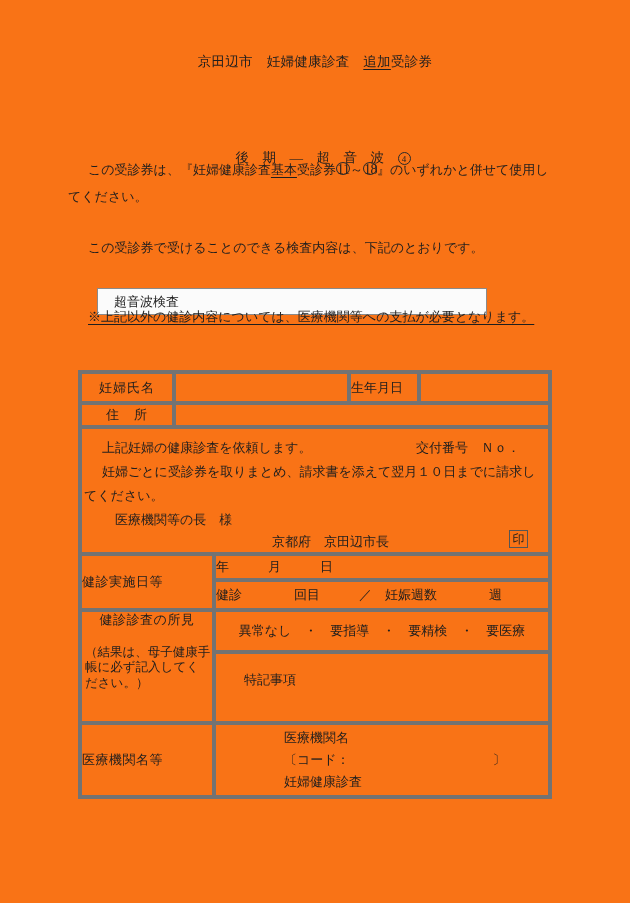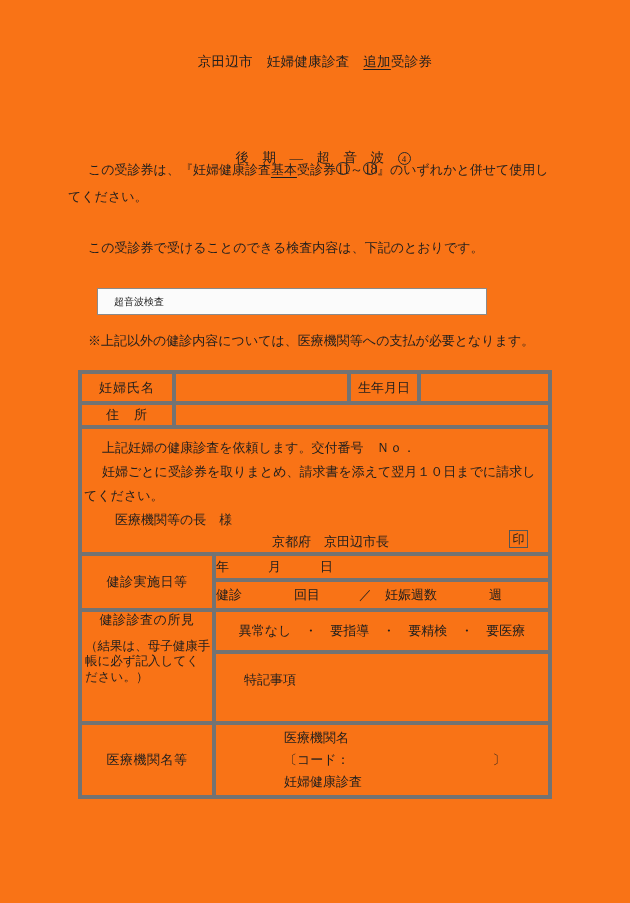--- a/index.html
+++ b/index.html
@@ -51,7 +51,7 @@
     position: absolute; left: 97px; top: 288px;
     width: 390px; height: 27px;
     border: 1px solid #8a8a8a; box-sizing: border-box;
-    line-height: 25px; padding-left: 16px; font-size: 10px;
+    line-height: 25px; padding-left: 16px; font-size: 13px;
     background: #fbfbfb;
   }
   .note {

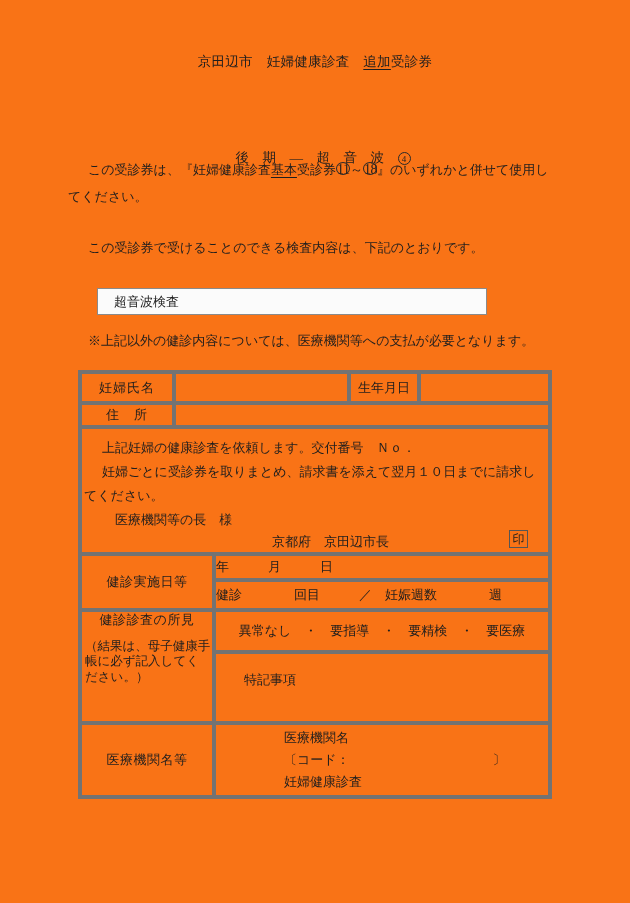--- a/index.html
+++ b/index.html
@@ -55,9 +55,9 @@
     background: #fbfbfb;
   }
   .note {
-    position: absolute; left: 88px; top: 332px;
+    position: absolute; left: 88px; top: 308px;
     font-size: 13px; line-height: 17px;
-    text-underline-offset: 3px;
+    text-decoration: underline; text-underline-offset: 3px;
     white-space: nowrap;
   }
   table.doc {

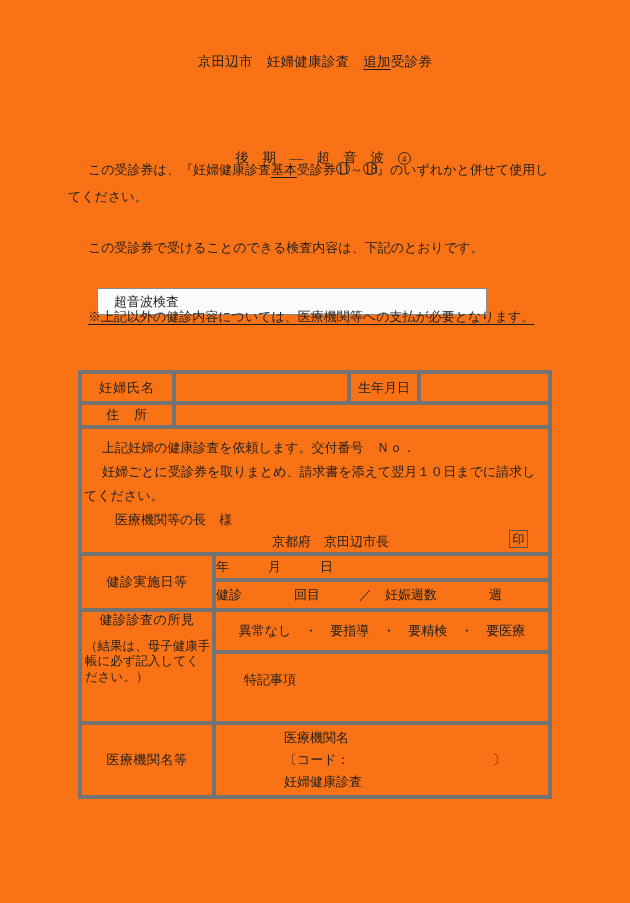--- a/index.html
+++ b/index.html
@@ -71,7 +71,7 @@
     overflow: hidden;
   }
   td.lbl { text-align: center; letter-spacing: 1px; }
-  td.lbl2 { text-align: center; letter-spacing: 0.5px; margin-top: 20px; }
+  td.lbl2 { text-align: left; letter-spacing: 0.5px; margin-top: 20px; }
   .r3cell { position: relative; vertical-align: top !important; }
   .r3 { line-height: 24px; white-space: nowrap; }
   .r3-l1 { display: flex; justify-content: flex-start; padding: 0 28px 0 20px; margin-top: 7px; }

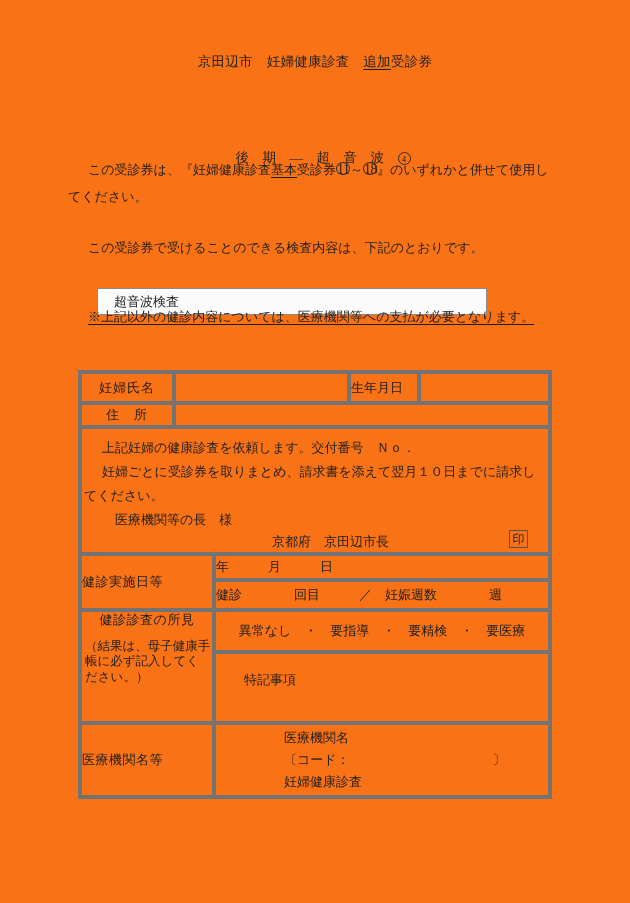--- a/index.html
+++ b/index.html
@@ -74,7 +74,7 @@
   td.lbl2 { text-align: left; letter-spacing: 0.5px; margin-top: 20px; }
   .r3cell { position: relative; vertical-align: top !important; }
   .r3 { line-height: 24px; white-space: nowrap; }
-  .r3-l1 { display: flex; justify-content: flex-start; padding: 0 28px 0 20px; margin-top: 7px; }
+  .r3-l1 { display: flex; justify-content: space-between; padding: 0 28px 0 20px; margin-top: 7px; }
   .r3-l2 { padding-left: 20px; }
   .r3-l3 { padding-left: 2px; }
   .r3-l4 { padding-left: 33px; line-height: 23px; }

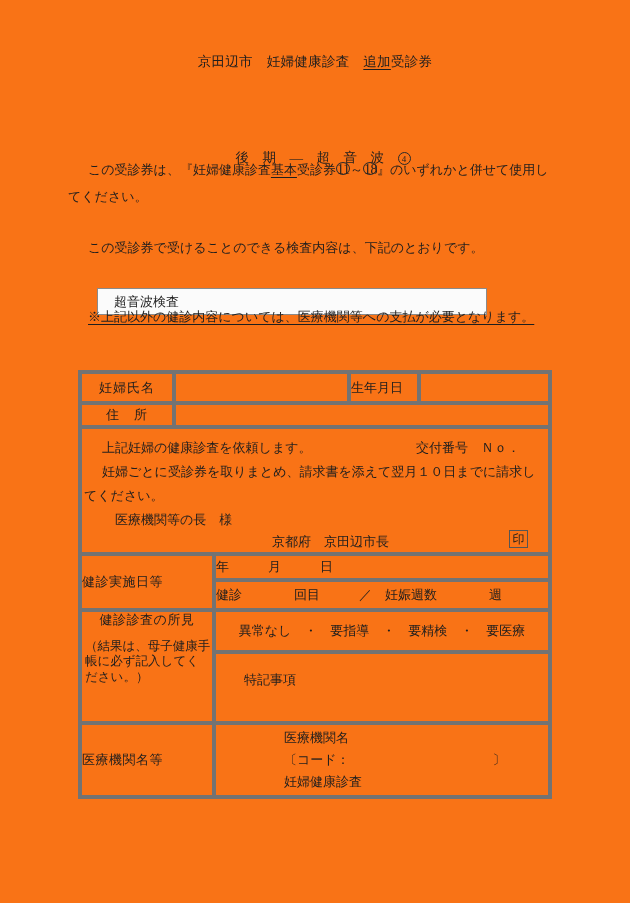--- a/index.html
+++ b/index.html
@@ -90,7 +90,7 @@
   .visit-line { padding-left: 5px; white-space: nowrap; }
   .options-line { text-align: center; white-space: nowrap; }
   .findings-lbl { padding-top: 20px; vertical-align: top !important; }
-  .findings-lbl .fl1 { text-align: center; line-height: 15px; margin-bottom: 12px; letter-spacing: 0.5px; }
+  .findings-lbl .fl1 { text-align: center; line-height: 15px; margin-bottom: 18px; letter-spacing: 0.5px; }
   .findings-lbl .fln { padding-left: 3px; font-size: 12.5px; line-height: 15.3px; white-space: nowrap; }
   .special-cell { vertical-align: top !important; padding: 17px 0 0 28px !important; }
   .inst-cell { padding-left: 20px !important; line-height: 22px; }

